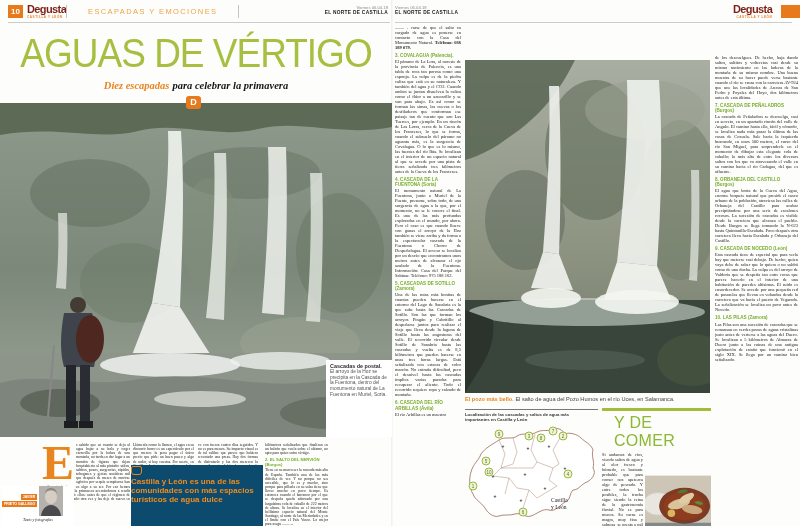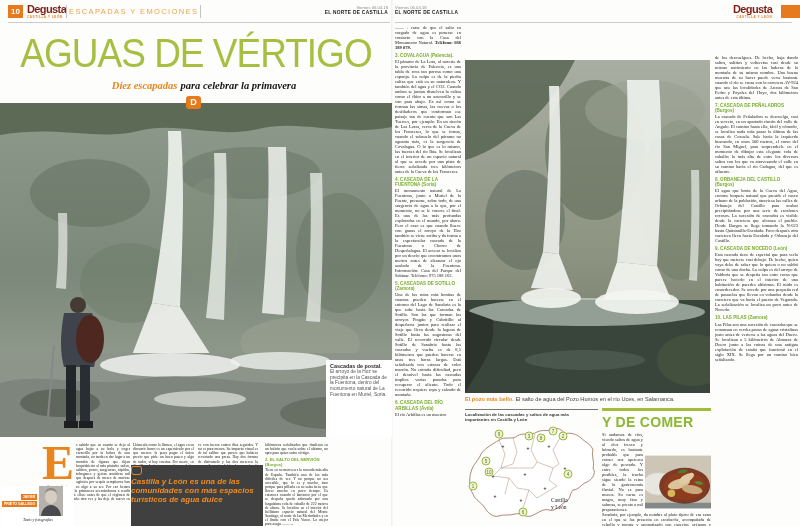--- a/index.html
+++ b/index.html
@@ -13,7 +13,7 @@
   .brand{line-height:1;}
   .brand .bname{font-weight:bold;font-size:11px;letter-spacing:-0.6px;color:#7d1f15;}
   .brand .bsub{font-size:3px;letter-spacing:0.6px;color:#e87a1e;font-weight:bold;margin-top:1px;}
-  .sectionname{font-size:7.5px;letter-spacing:1.4px;color:#efa449;padding:2px 2px;
+  .sectionname{font-size:7.5px;letter-spacing:1.4px;color:#efa449;padding:2px 21px;
                border-left:1px solid #c4c4c4;border-right:1px solid #c4c4c4;}
   .dateblk{line-height:1.2;}
   .dateblk .d1{font-size:4.2px;color:#8a8a8a;}

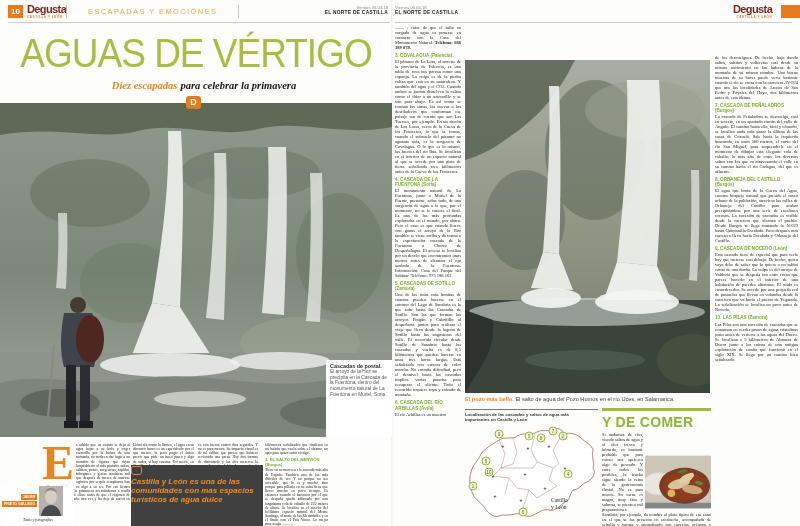--- a/index.html
+++ b/index.html
@@ -113,7 +113,7 @@
   <div class="abs gutter"></div>
 
   <div class="abs headline" style="left:0;top:34px;">AGUAS DE VÉRTIGO</div>
-  <div class="abs kicker" style="left:8px;top:80px;font-style:italic;">
+  <div class="abs kicker" style="left:0;top:80px;font-style:italic;">
     <span class="k1">Diez escapadas</span><span class="k2">para celebrar la primavera</span>
   </div>
   <div class="abs dicon" style="left:186px;top:96px;">D</div>

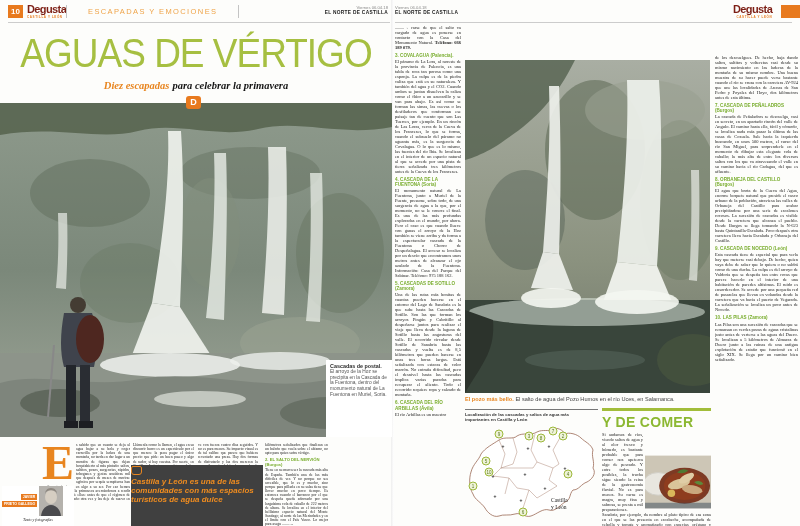--- a/index.html
+++ b/index.html
@@ -75,7 +75,7 @@
 
   
   .comerbar{height:3px;background:#a2bd3a;}
-  .comer-title{font-size:14px;font-weight:bold;color:#8cb832;letter-spacing:0.3px;margin:3px 0 2px;}
+  .comer-title{font-size:16px;font-weight:normal;color:#8cb832;letter-spacing:0.3px;margin:3px 12px 2px;}
   .comer-text{font-family:"Liberation Serif",serif;font-size:4.4px;line-height:5px;text-align:justify;color:#1b1b1b;height:96px;overflow:hidden;}
   .foodfloat{float:right;width:66px;height:56px;margin:22px 0 0 2px;}
   .foodfloat svg{display:block;width:100%;height:100%;}

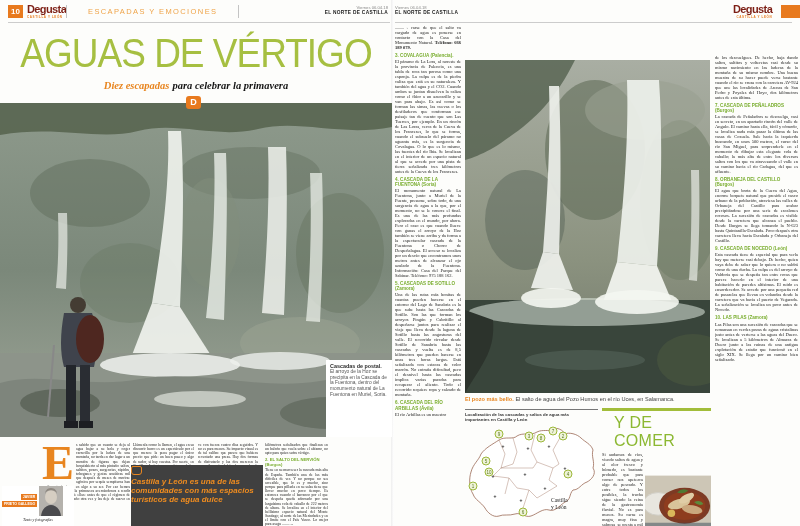--- a/index.html
+++ b/index.html
@@ -52,7 +52,7 @@
              font-size:4.2px;line-height:4.7px;margin:2.5px 0 1px;text-align:left;}
 
   
-  .quote{background:#404040;z-index:3;padding-top:1px;font-style:italic;}
+  .quote{background:#0c4a6e;z-index:3;padding-top:1px;}
   .qicon{width:11px;height:9px;border:1.5px solid #e8851f;border-radius:2px 2px 3px 3px;}
   .qtext{font-weight:bold;color:#ef8c1f;font-size:8px;line-height:9px;margin-top:2px;}
 

